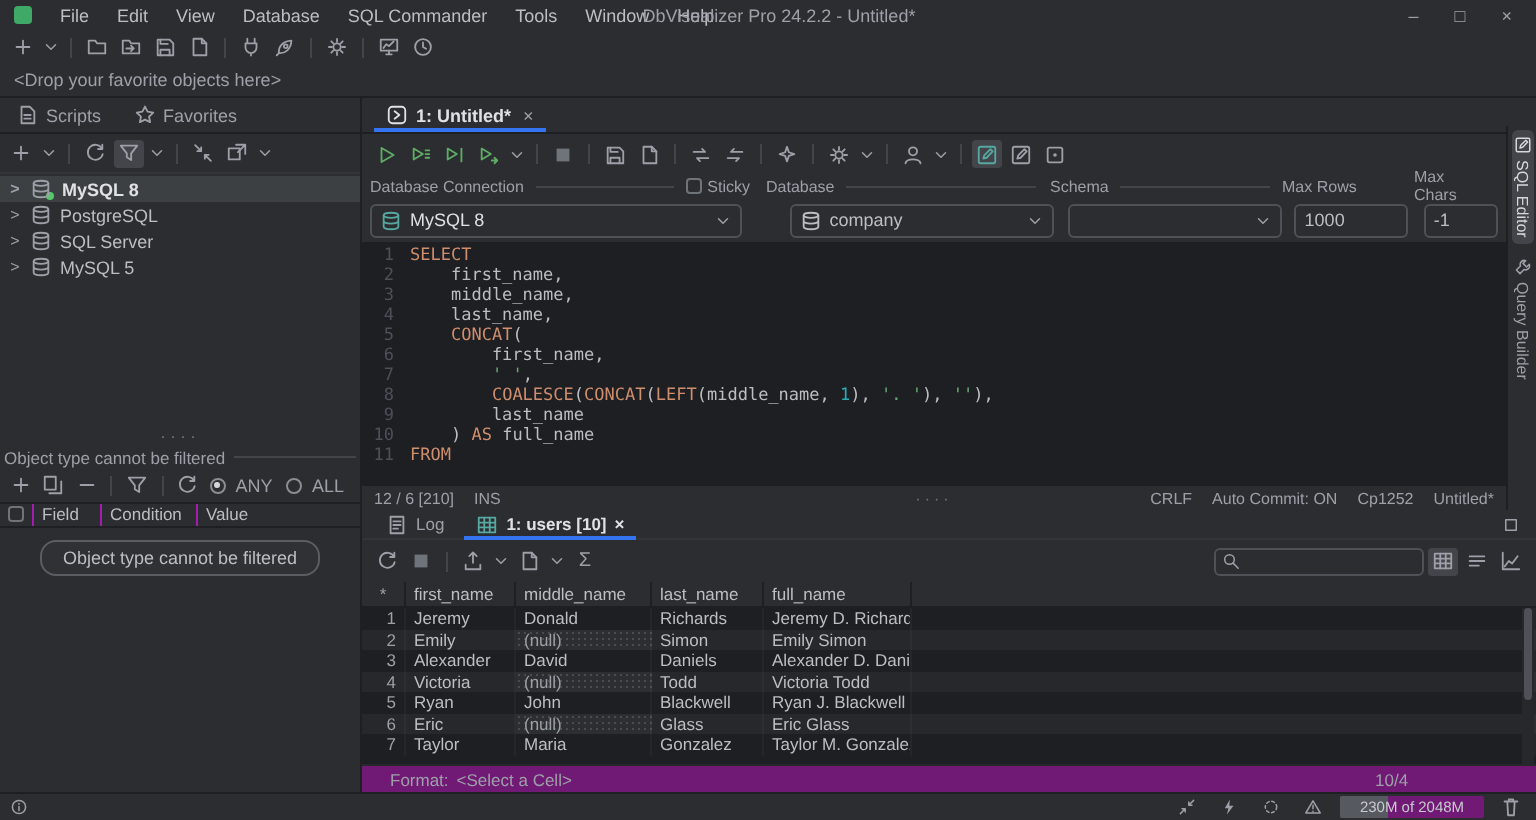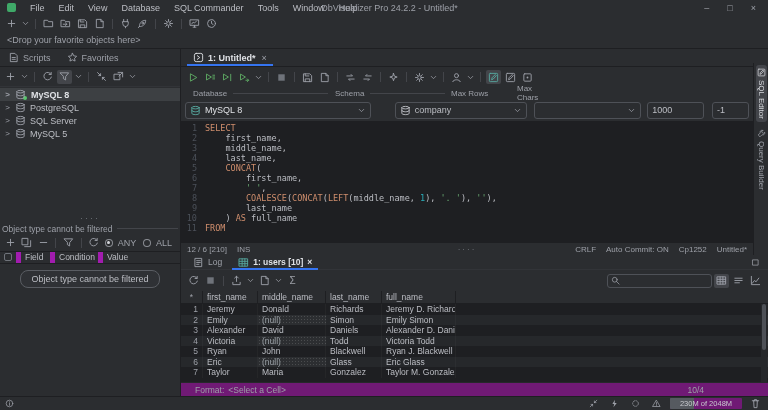--- a/index.html
+++ b/index.html
@@ -508,6 +508,12 @@
         </div>
 
         <div class="conn-labels">
+          <span class="group" style="width:190px">
+            <span>Database Connection</span>
+            <span class="hline" style="margin:0 6px"></span>
+            <span class="checkbox" style="margin-right:3px"></span>
+            <span>Sticky</span>
+          </span>
           <span class="group" style="width:135px;margin-left:8px">
             <span>Database</span>
             <span class="hline" style="margin-left:6px"></span>

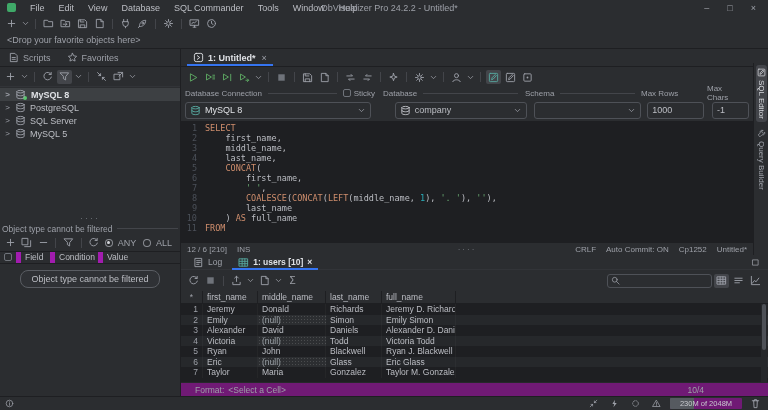--- a/index.html
+++ b/index.html
@@ -50,7 +50,7 @@
   .radio.on:after{content:"";position:absolute;inset:1.5px;background:#d3d5da;border-radius:50%;}
   .rlabel{color:#9da0a8;margin:0 5px 0 3px;}
   .fgrid-head{height:13px;display:flex;align-items:center;border-top:1px solid #1e1f22;border-bottom:1px solid #1e1f22;color:#bcbec4;font-size:8.5px;flex:0 0 auto;}
-  .fgh-cell{padding:0 4px;border-right:5px solid #a21caf;height:100%;display:flex;align-items:center;}
+  .fgh-cell{padding:0 4px;border-right:1px solid #a21caf;height:100%;display:flex;align-items:center;}
   .checkbox{width:8px;height:8px;border:1px solid #6f737a;border-radius:2px;display:inline-block;}
   .fbody{flex:1;display:flex;align-items:flex-start;justify-content:center;padding-top:6px;}
   .fbtn{border:1px solid #5a5d63;border-radius:8px;padding:3px 10px;color:#bcbec4;background:#2f3135;}

